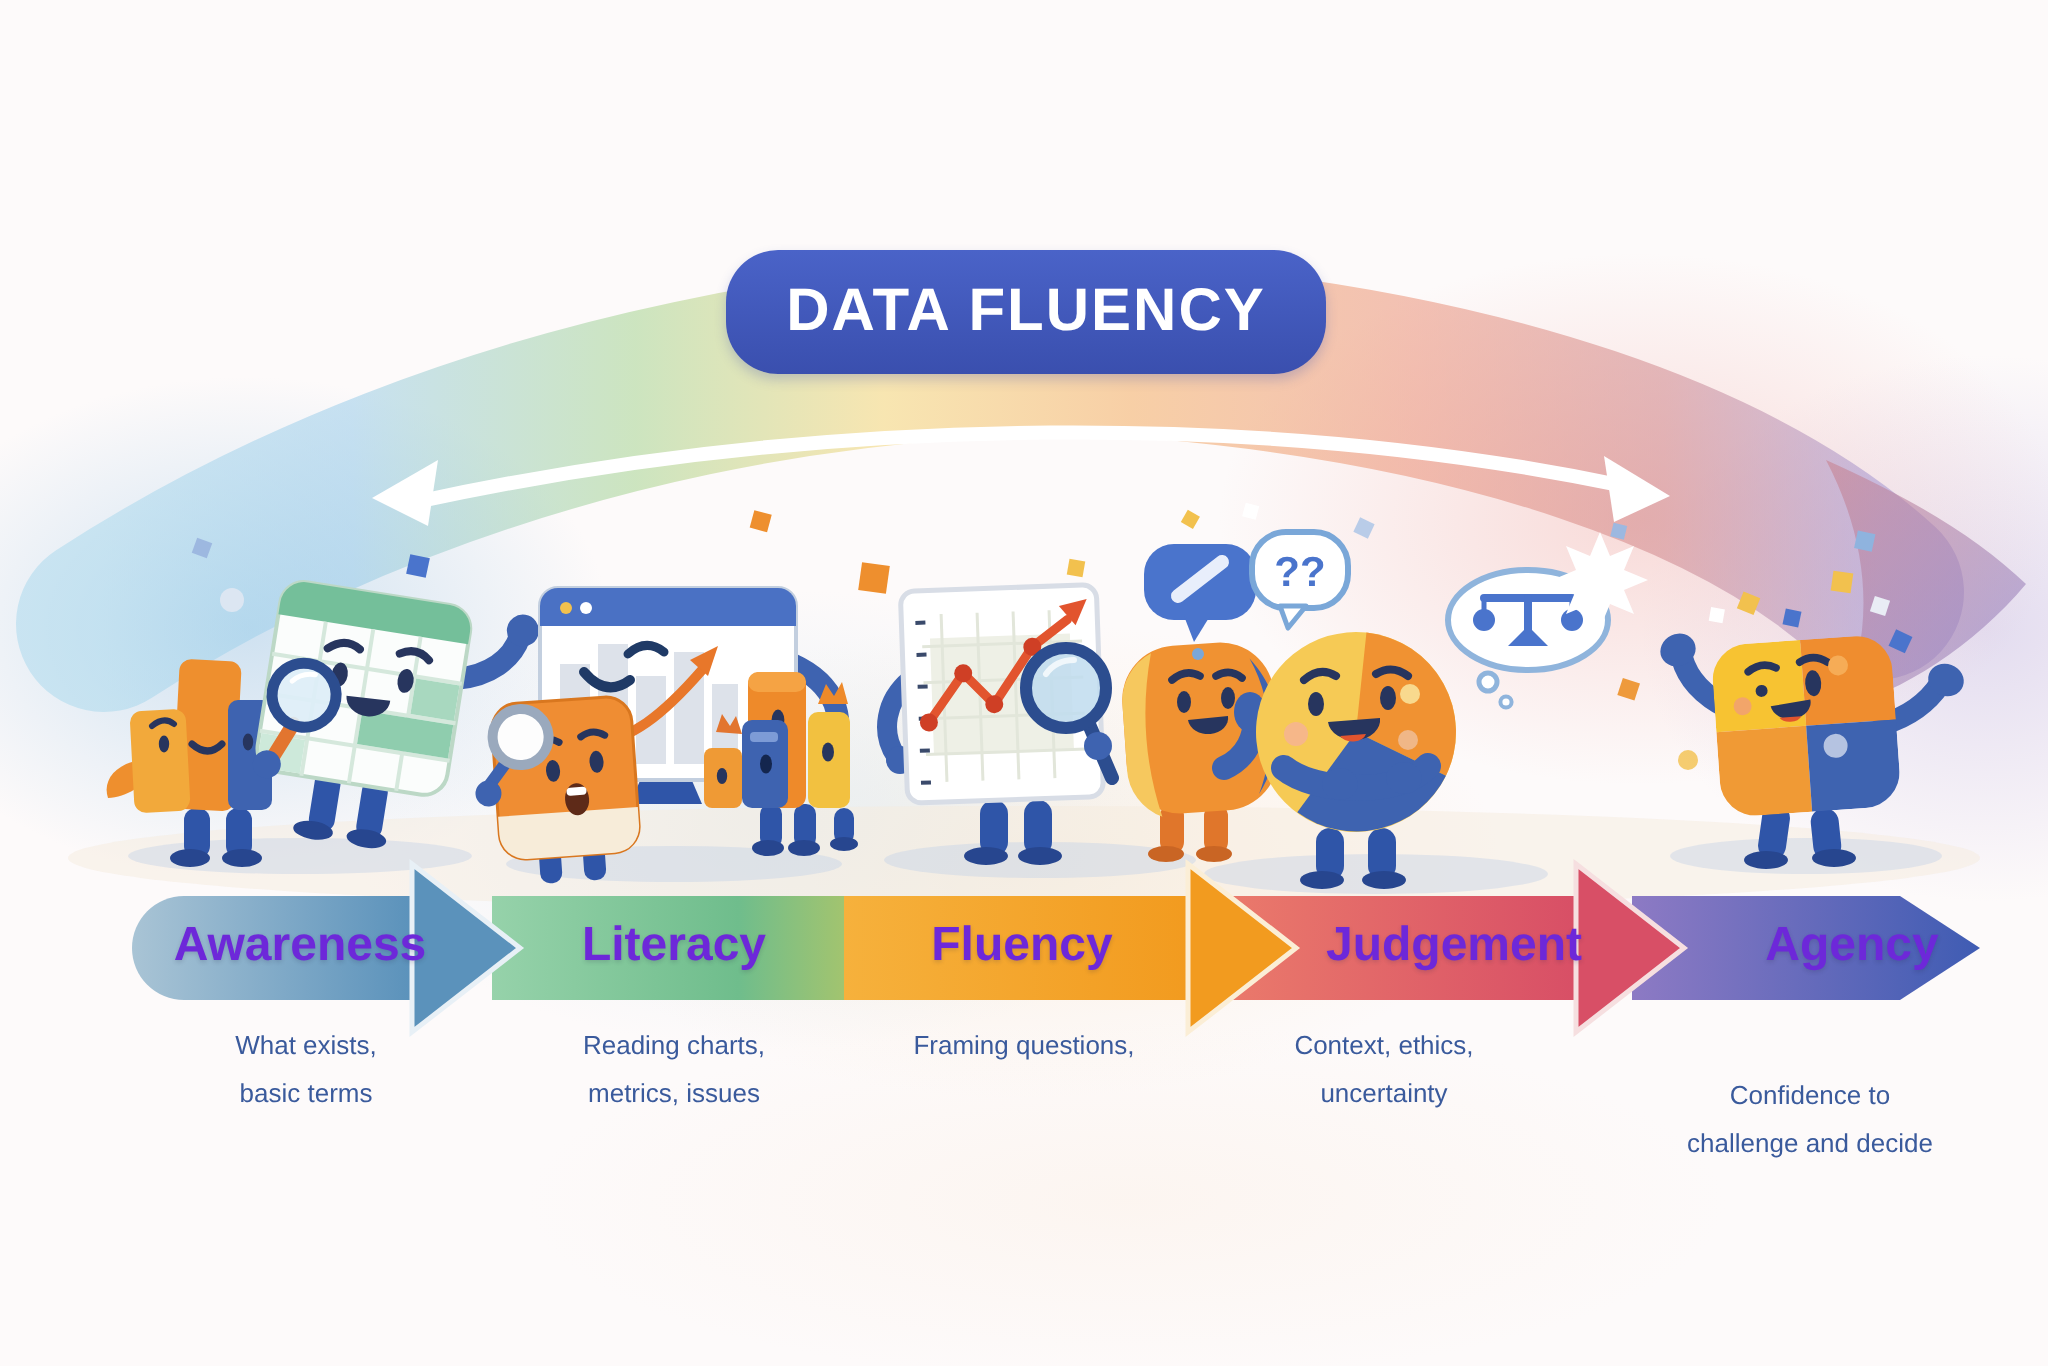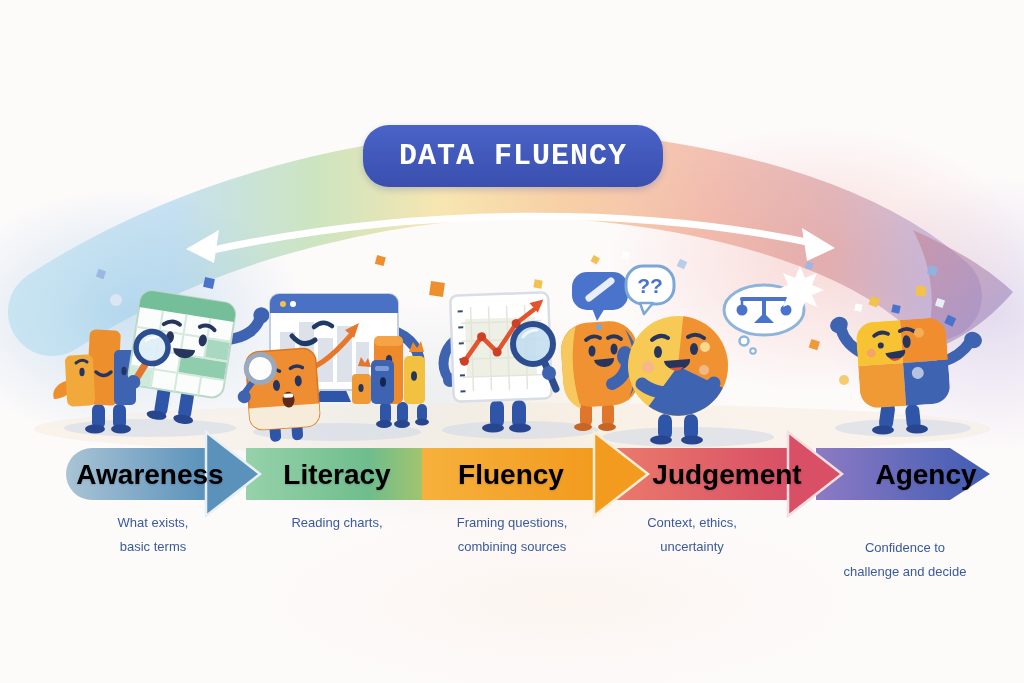--- a/index.html
+++ b/index.html
@@ -25,7 +25,7 @@
     border-radius:26px;display:flex;align-items:center;justify-content:center;
     box-shadow:0 3px 6px rgba(58,79,174,.25);
   }
-  .banner span{color:#fff;font-weight:bold;font-size:30px;letter-spacing:1px;font-family:Liberation Mono, monospace;}
+  .banner span{color:#fff;font-weight:bold;font-size:30px;letter-spacing:1px;}
   .stage-label{
     position:absolute;top:459px;transform:translateX(-50%);
     color:#000000;font-weight:bold;font-size:28px;white-space:nowrap;

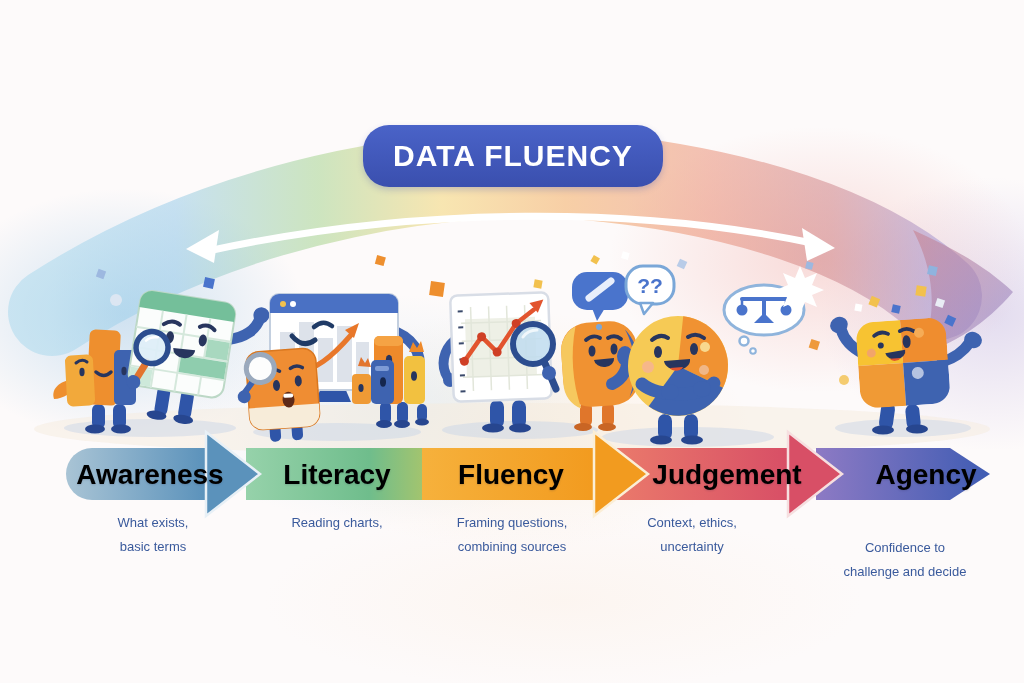--- a/index.html
+++ b/index.html
@@ -28,7 +28,7 @@
   .banner span{color:#fff;font-weight:bold;font-size:30px;letter-spacing:1px;}
   .stage-label{
     position:absolute;top:459px;transform:translateX(-50%);
-    color:#000000;font-weight:bold;font-size:28px;white-space:nowrap;
+    color:#6d28d9;font-weight:bold;font-size:24px;white-space:nowrap;
     text-shadow:0 1px 2px rgba(40,40,70,.18);
   }
   .stage-caption{

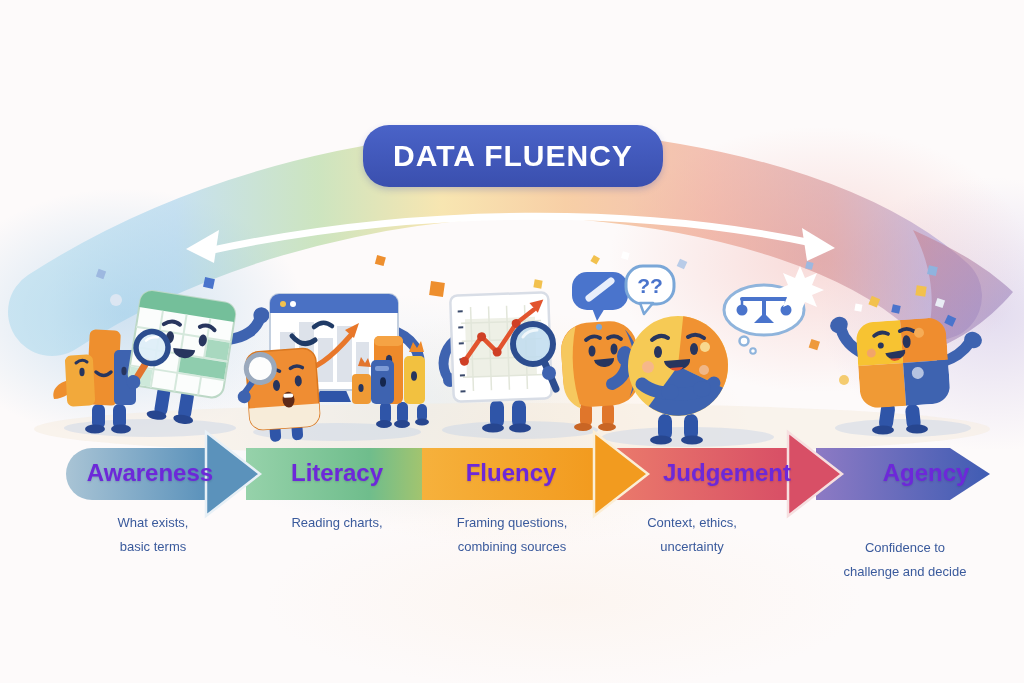--- a/index.html
+++ b/index.html
@@ -409,6 +409,7 @@
 </div>
 <div class="stage-caption" style="left:337px;">
   <div>Reading charts,</div>
+  <div>metrics, issues</div>
 </div>
 <div class="stage-caption" style="left:512px;">
   <div>Framing questions,</div>

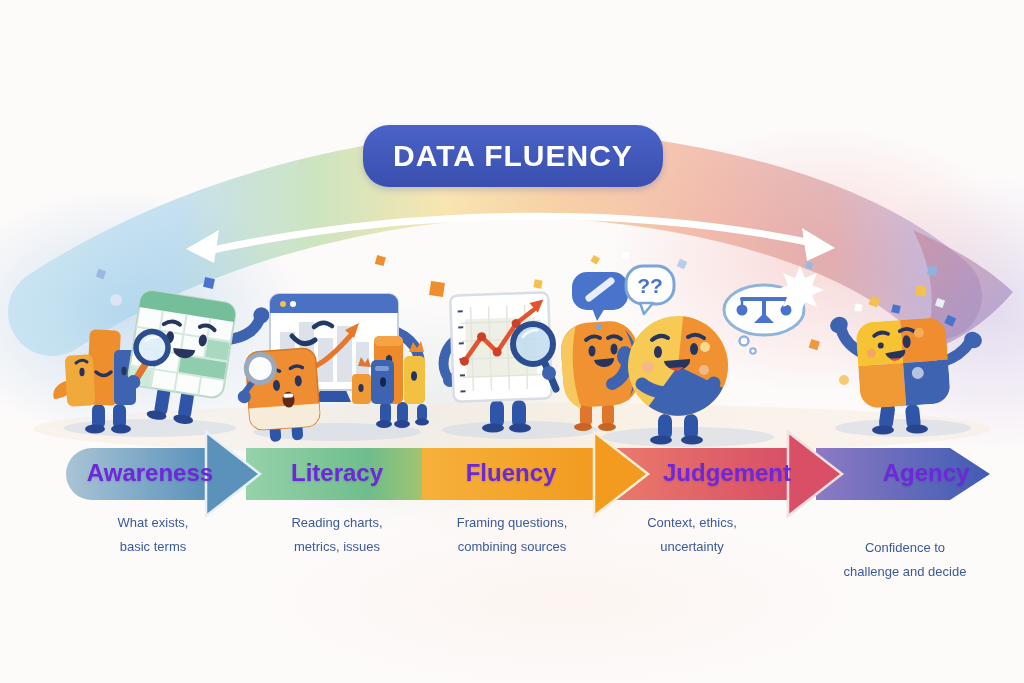--- a/index.html
+++ b/index.html
@@ -413,7 +413,6 @@
 </div>
 <div class="stage-caption" style="left:512px;">
   <div>Framing questions,</div>
-  <div>combining sources</div>
 </div>
 <div class="stage-caption" style="left:692px;">
   <div>Context, ethics,</div>

